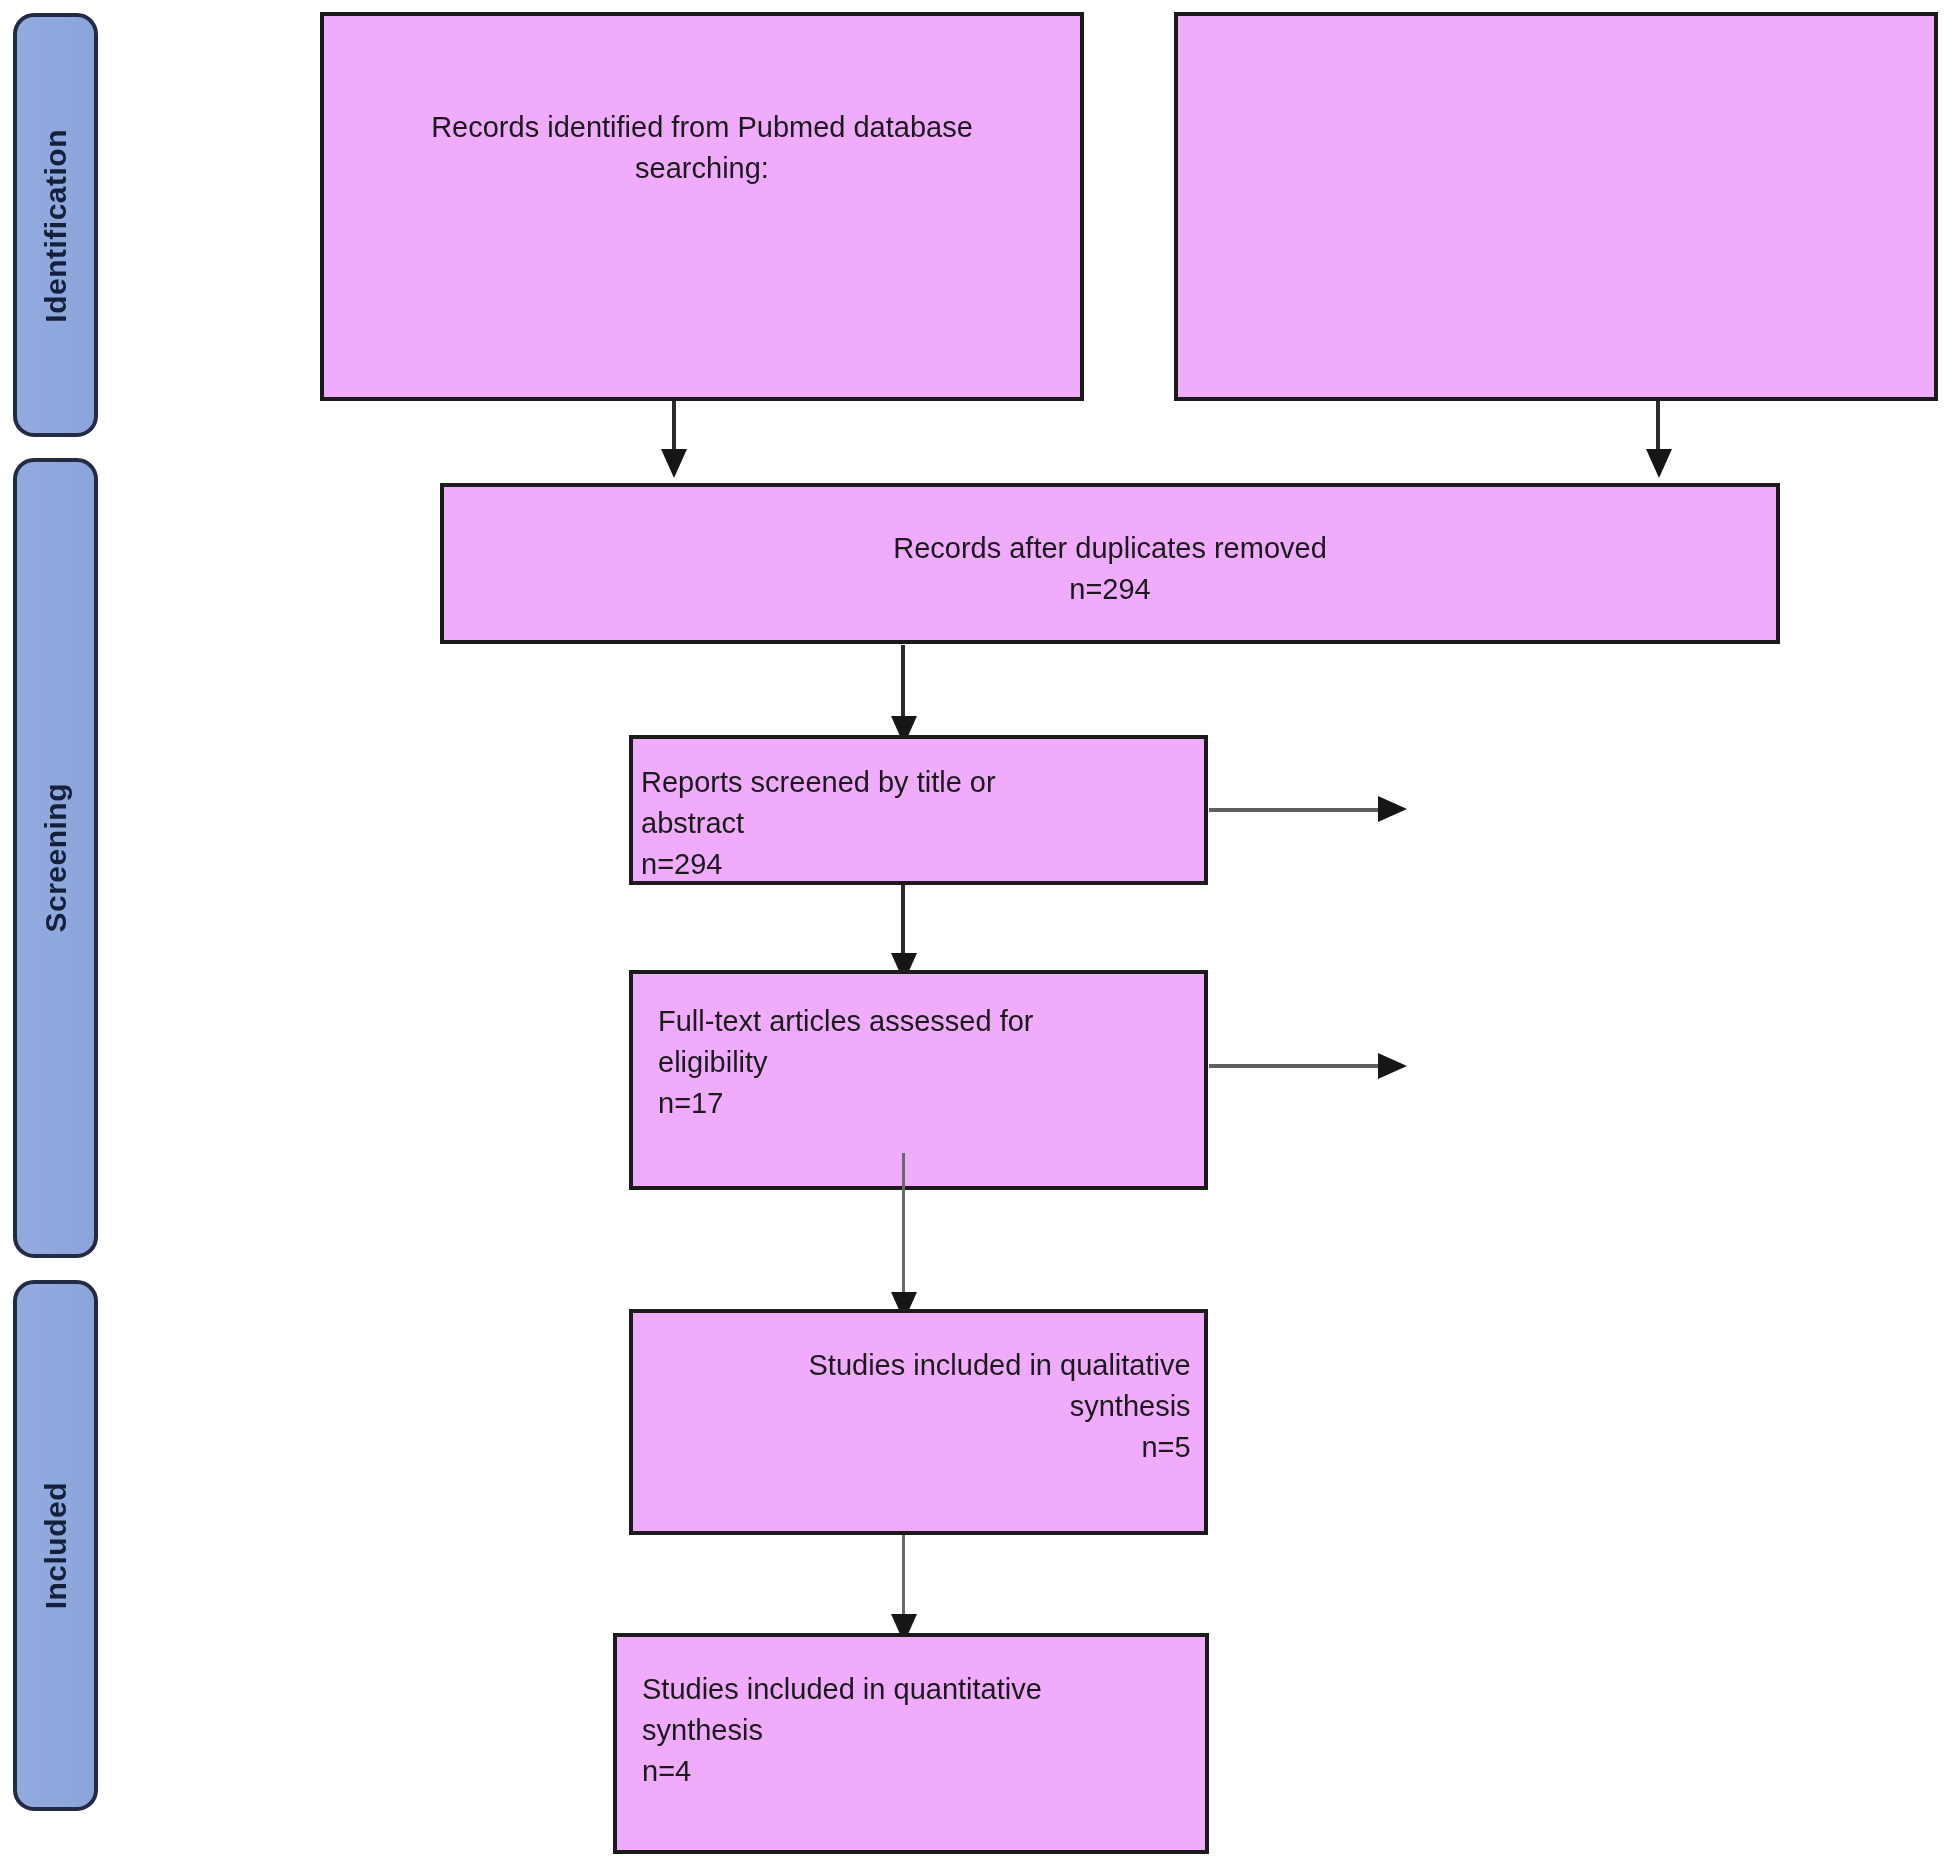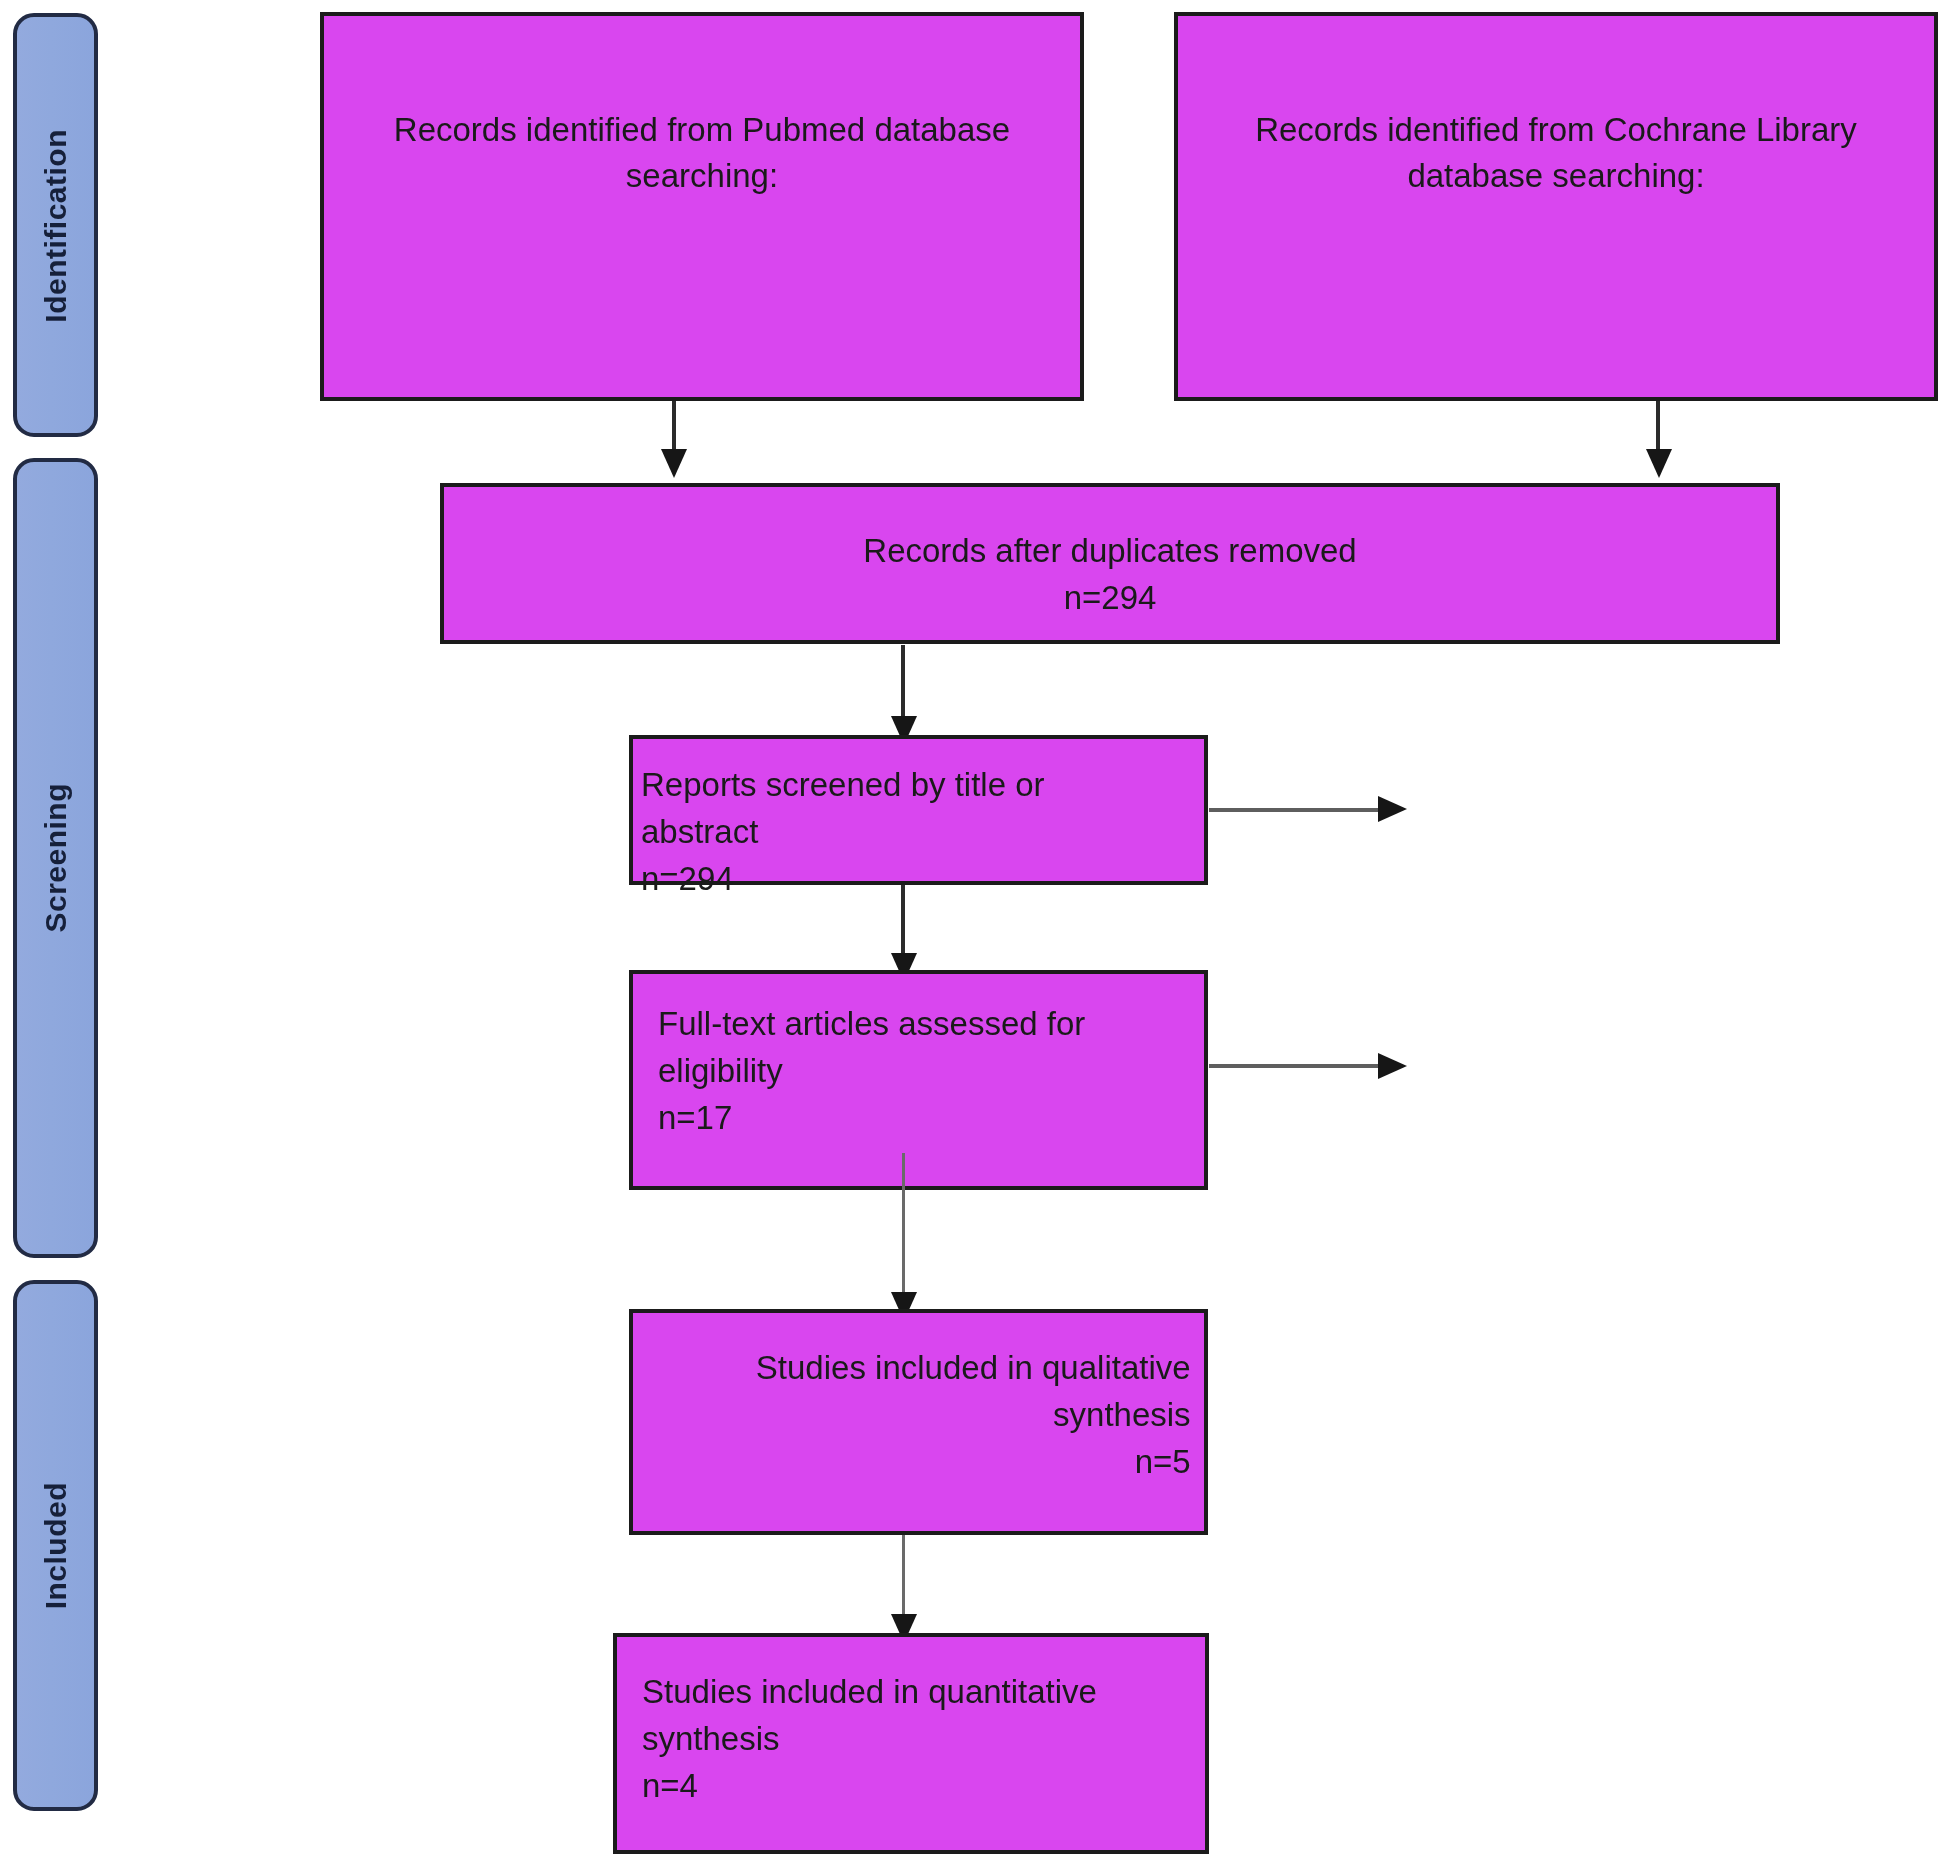--- a/index.html
+++ b/index.html
@@ -46,9 +46,9 @@
   .flow-box {
     position: absolute;
     box-sizing: border-box;
-    background: #d946ef;
+    background: #f0abfc;
     border: 4.8px solid #1b1b1b;
-    font-size: 33px;
+    font-size: 29px;
     line-height: 1.42;
     color: #1a1a1a;
   }

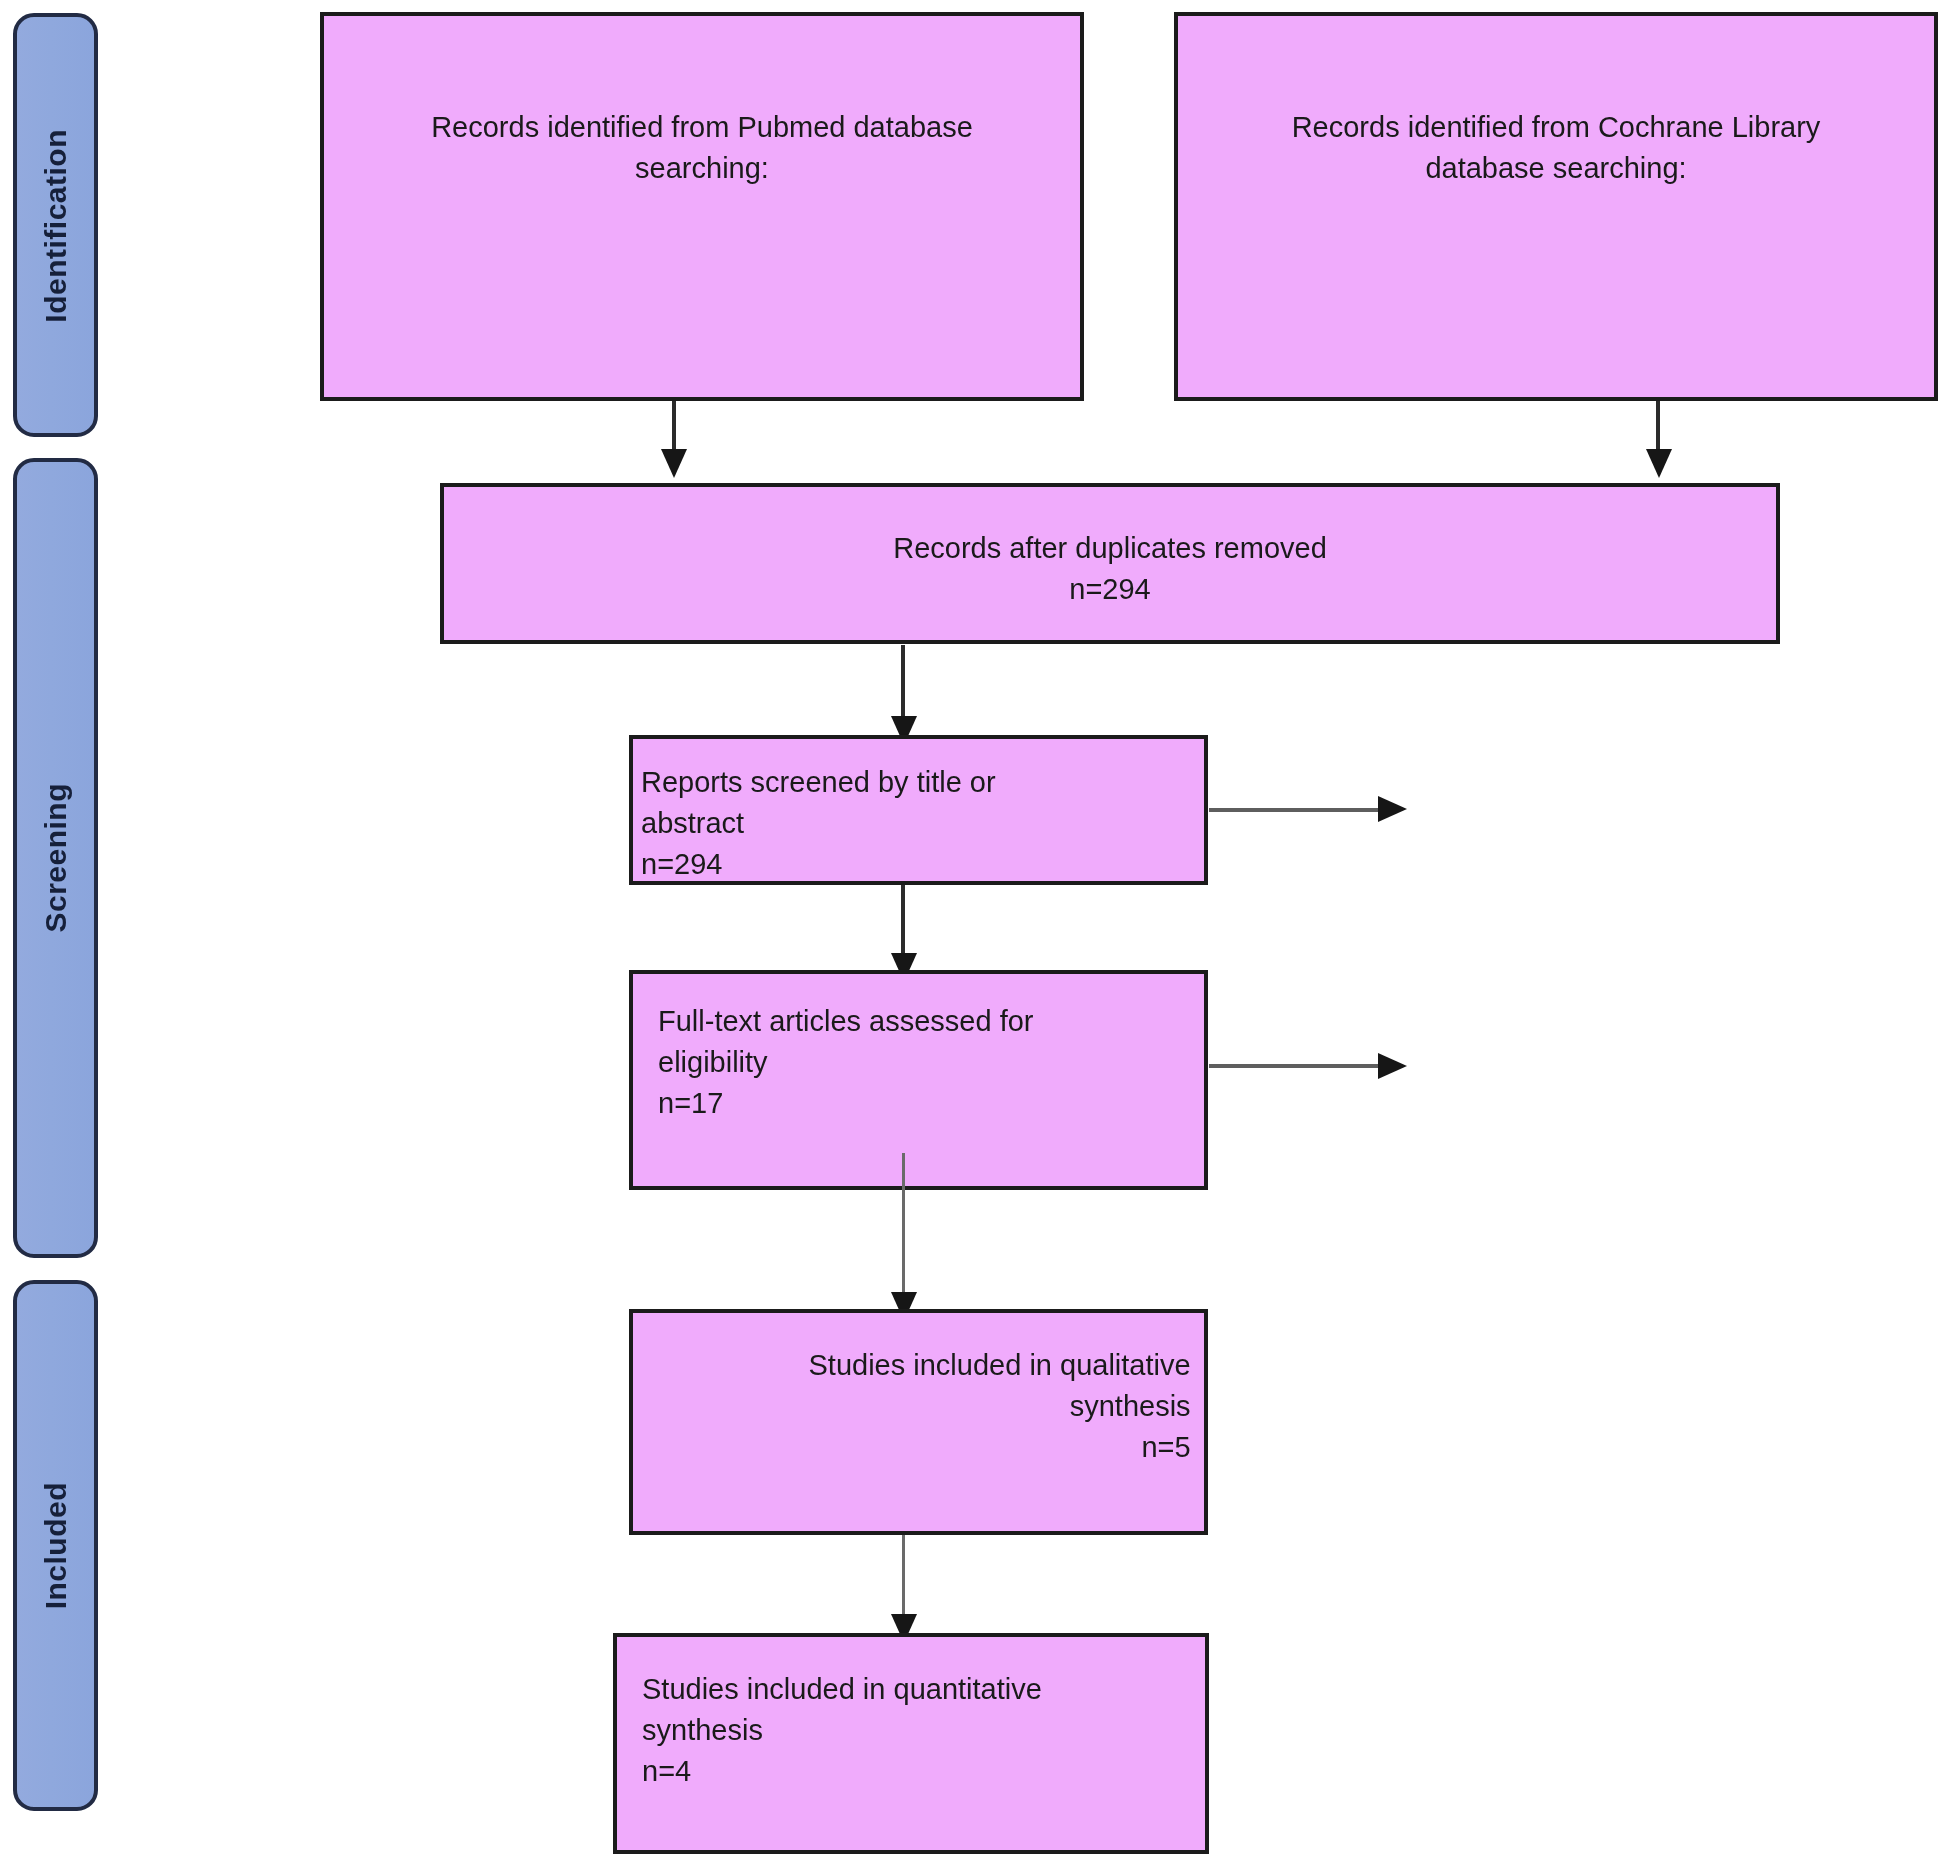--- a/index.html
+++ b/index.html
@@ -118,8 +118,6 @@
   </div>
 
   <div class="flow-box box-center" style="left:1174px; top:11.5px; width:764px; height:389px;">
-    <div class="box-text" style="top:91px;">Records identified from Cochrane Library
-database searching:</div>
   </div>
 
   <div class="vline" style="left:672px; top:401px; height:58px;"></div>

